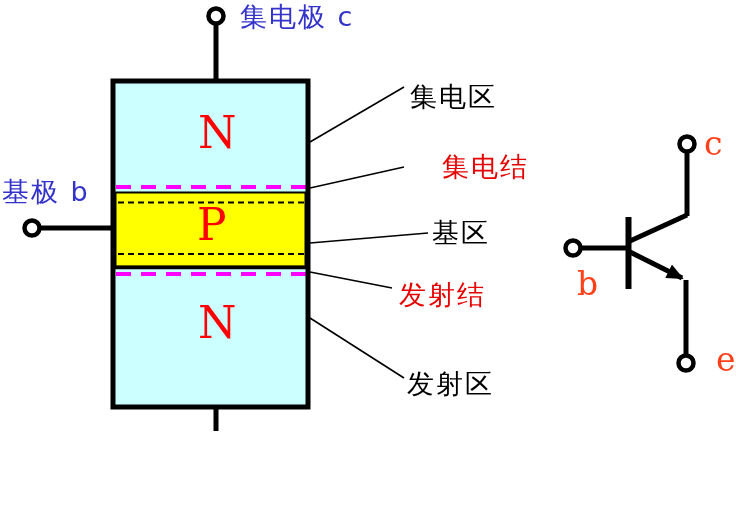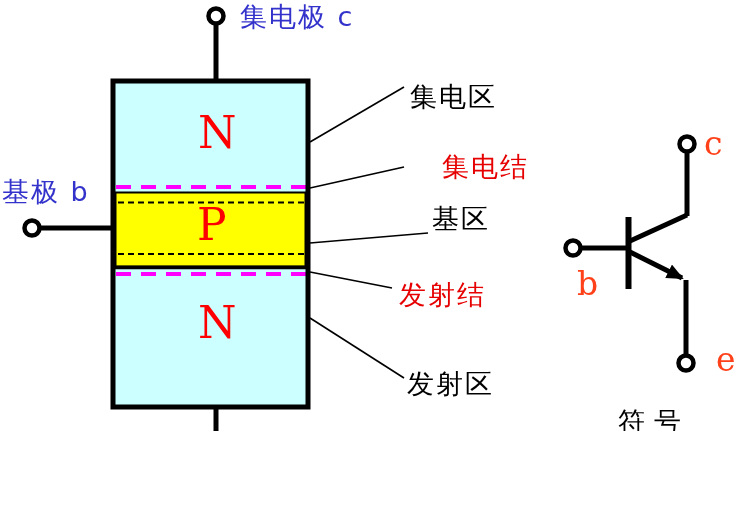--- a/index.html
+++ b/index.html
@@ -94,7 +94,7 @@
 
   <div class="lbl zh black" style="left:410px;top:66px;margin-top:16px;">集电区</div>
   <div class="lbl zh red" style="left:407px;top:152px;margin-left:35px;">集电结</div>
-  <div class="lbl zh black" style="left:432px;top:204px;">基区</div>
+  <div class="lbl zh black" style="left:432px;top:218px;">基区</div>
   <div class="lbl zh red" style="left:399px;top:281px;font-family:Liberation Serif, serif;">发射结</div>
   <div class="lbl zh black" style="left:407px;top:369px;">发射区</div>
 

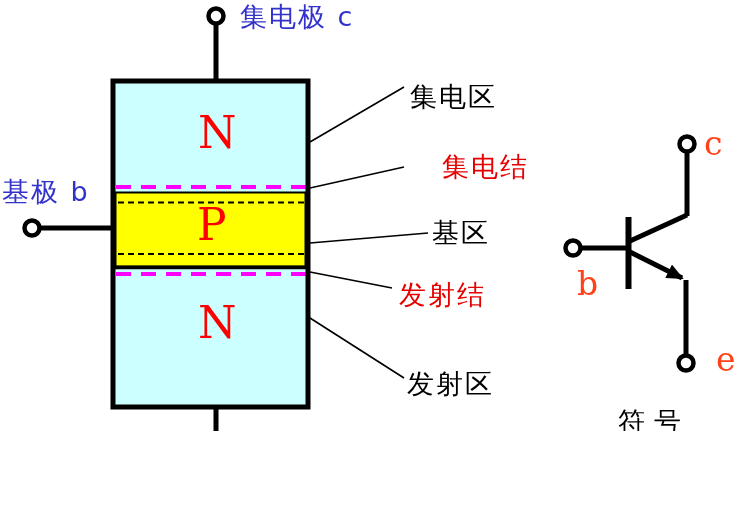--- a/index.html
+++ b/index.html
@@ -102,7 +102,6 @@
   <div class="lbl pin" style="left:577px;top:266px;">b</div>
   <div class="lbl pin" style="left:716px;top:342px;">e</div>
 
-  <div class="lbl zh black caption" style="left:618px;top:407px;">符号</div>
 
 </div>
 

